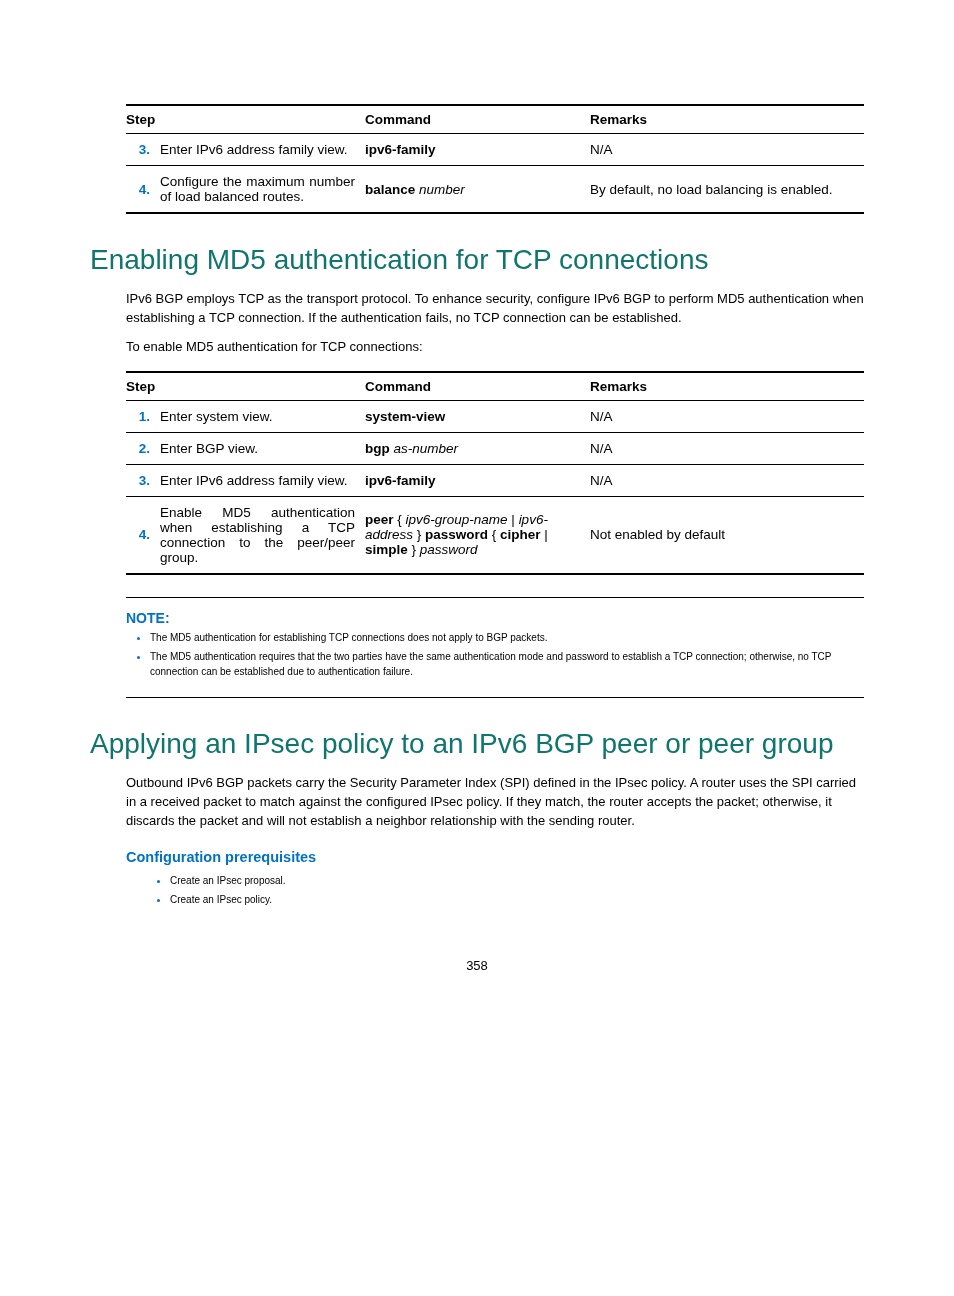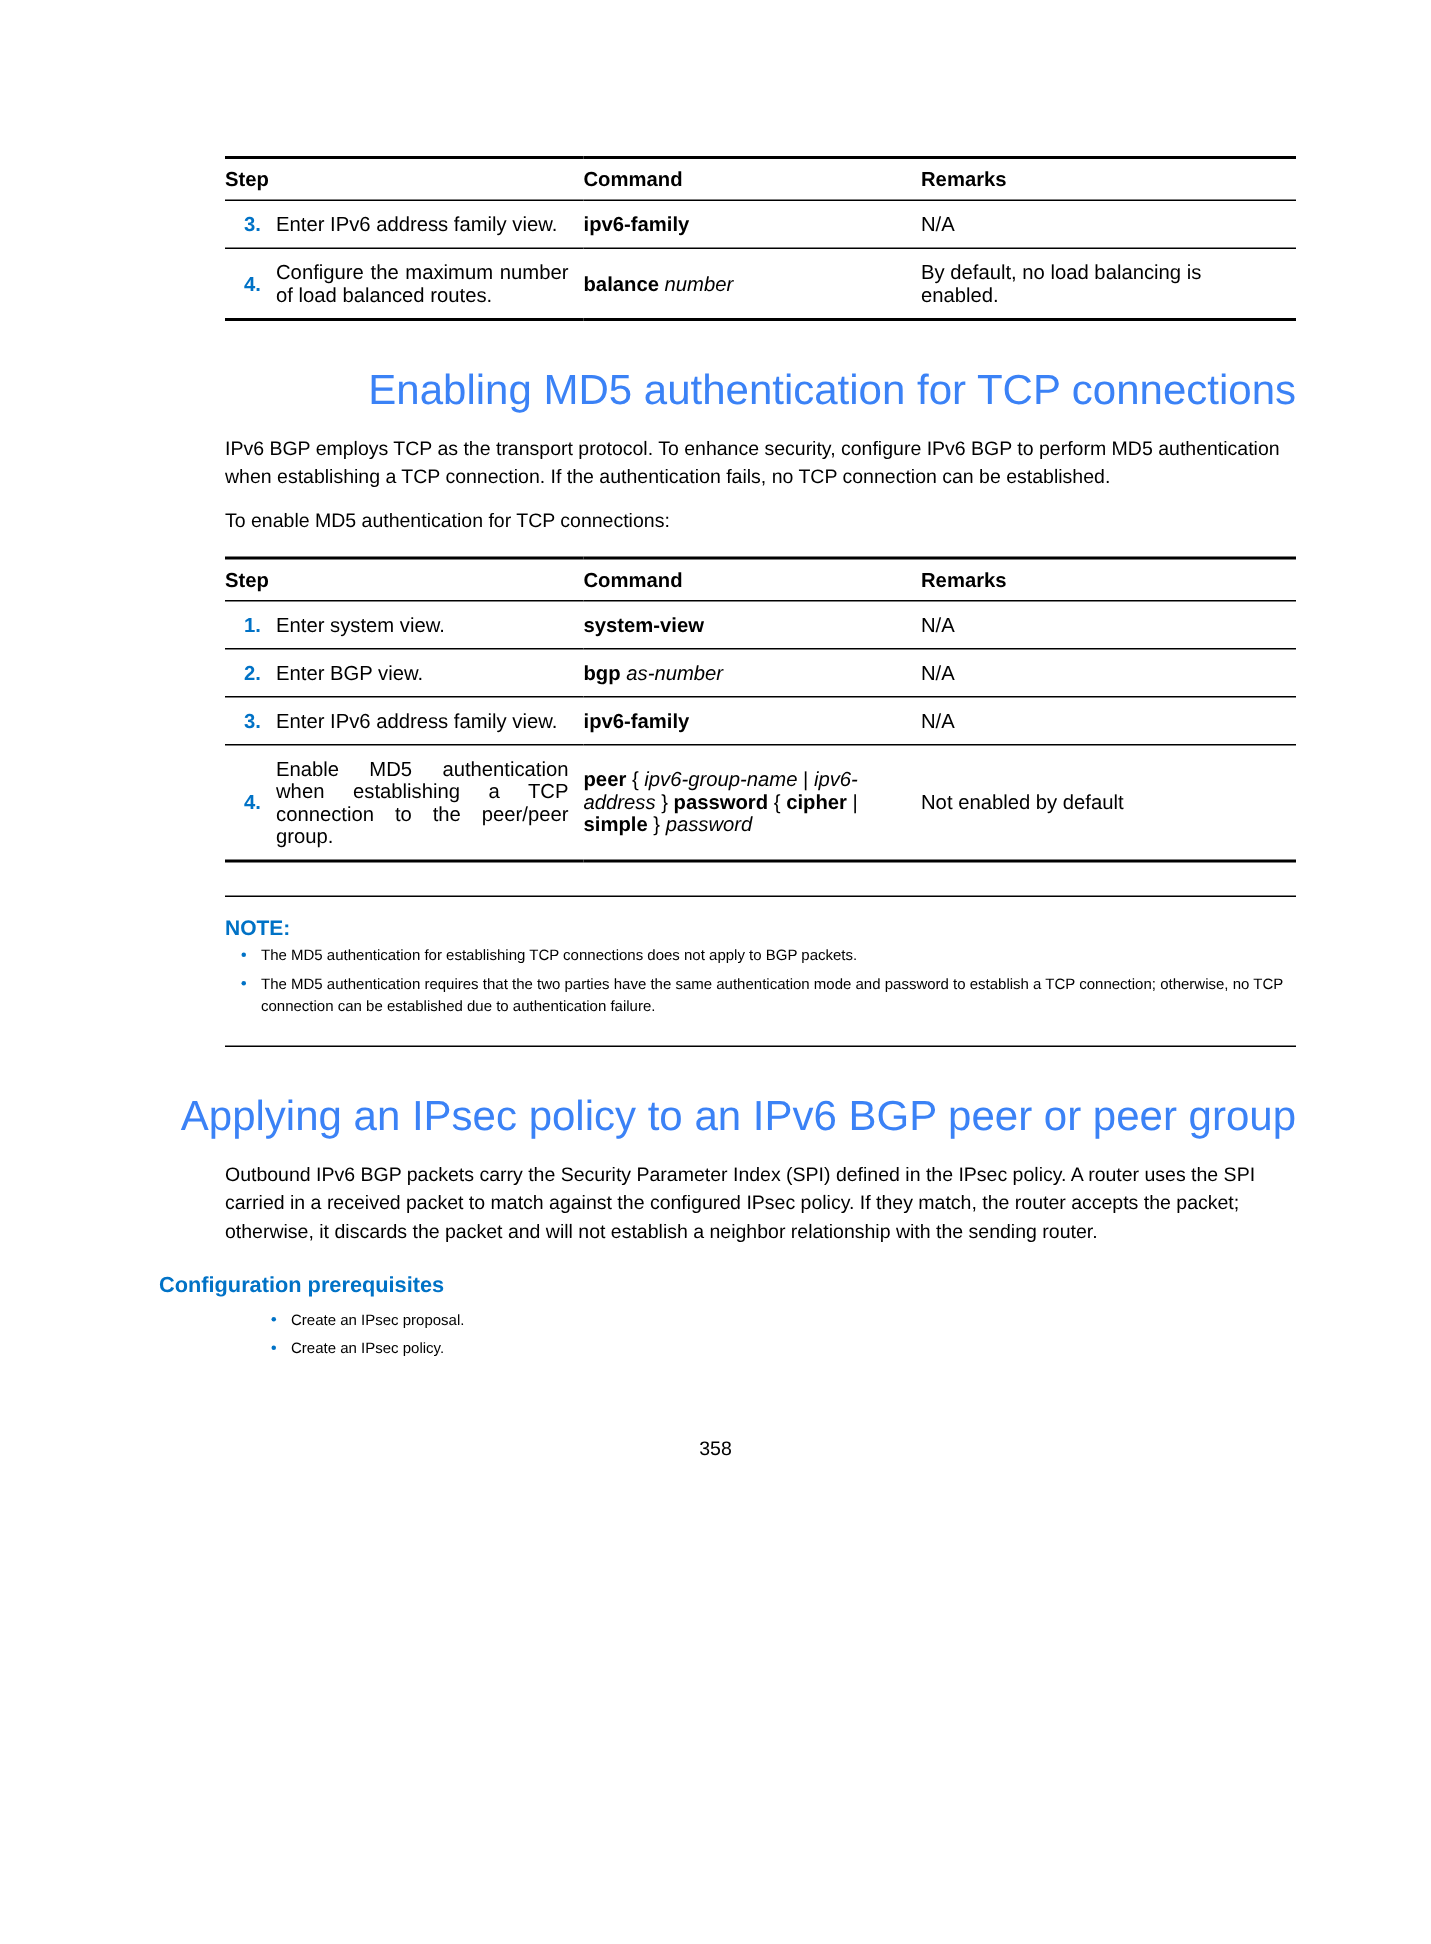--- a/index.html
+++ b/index.html
@@ -14,7 +14,7 @@
     padding: 90px 90px 40px 90px;
   }
   .indent {
-    margin-left: 60px;
+    margin-left: 36px;
   }
   h2.section {
     font-family: Arial, Helvetica, sans-serif;

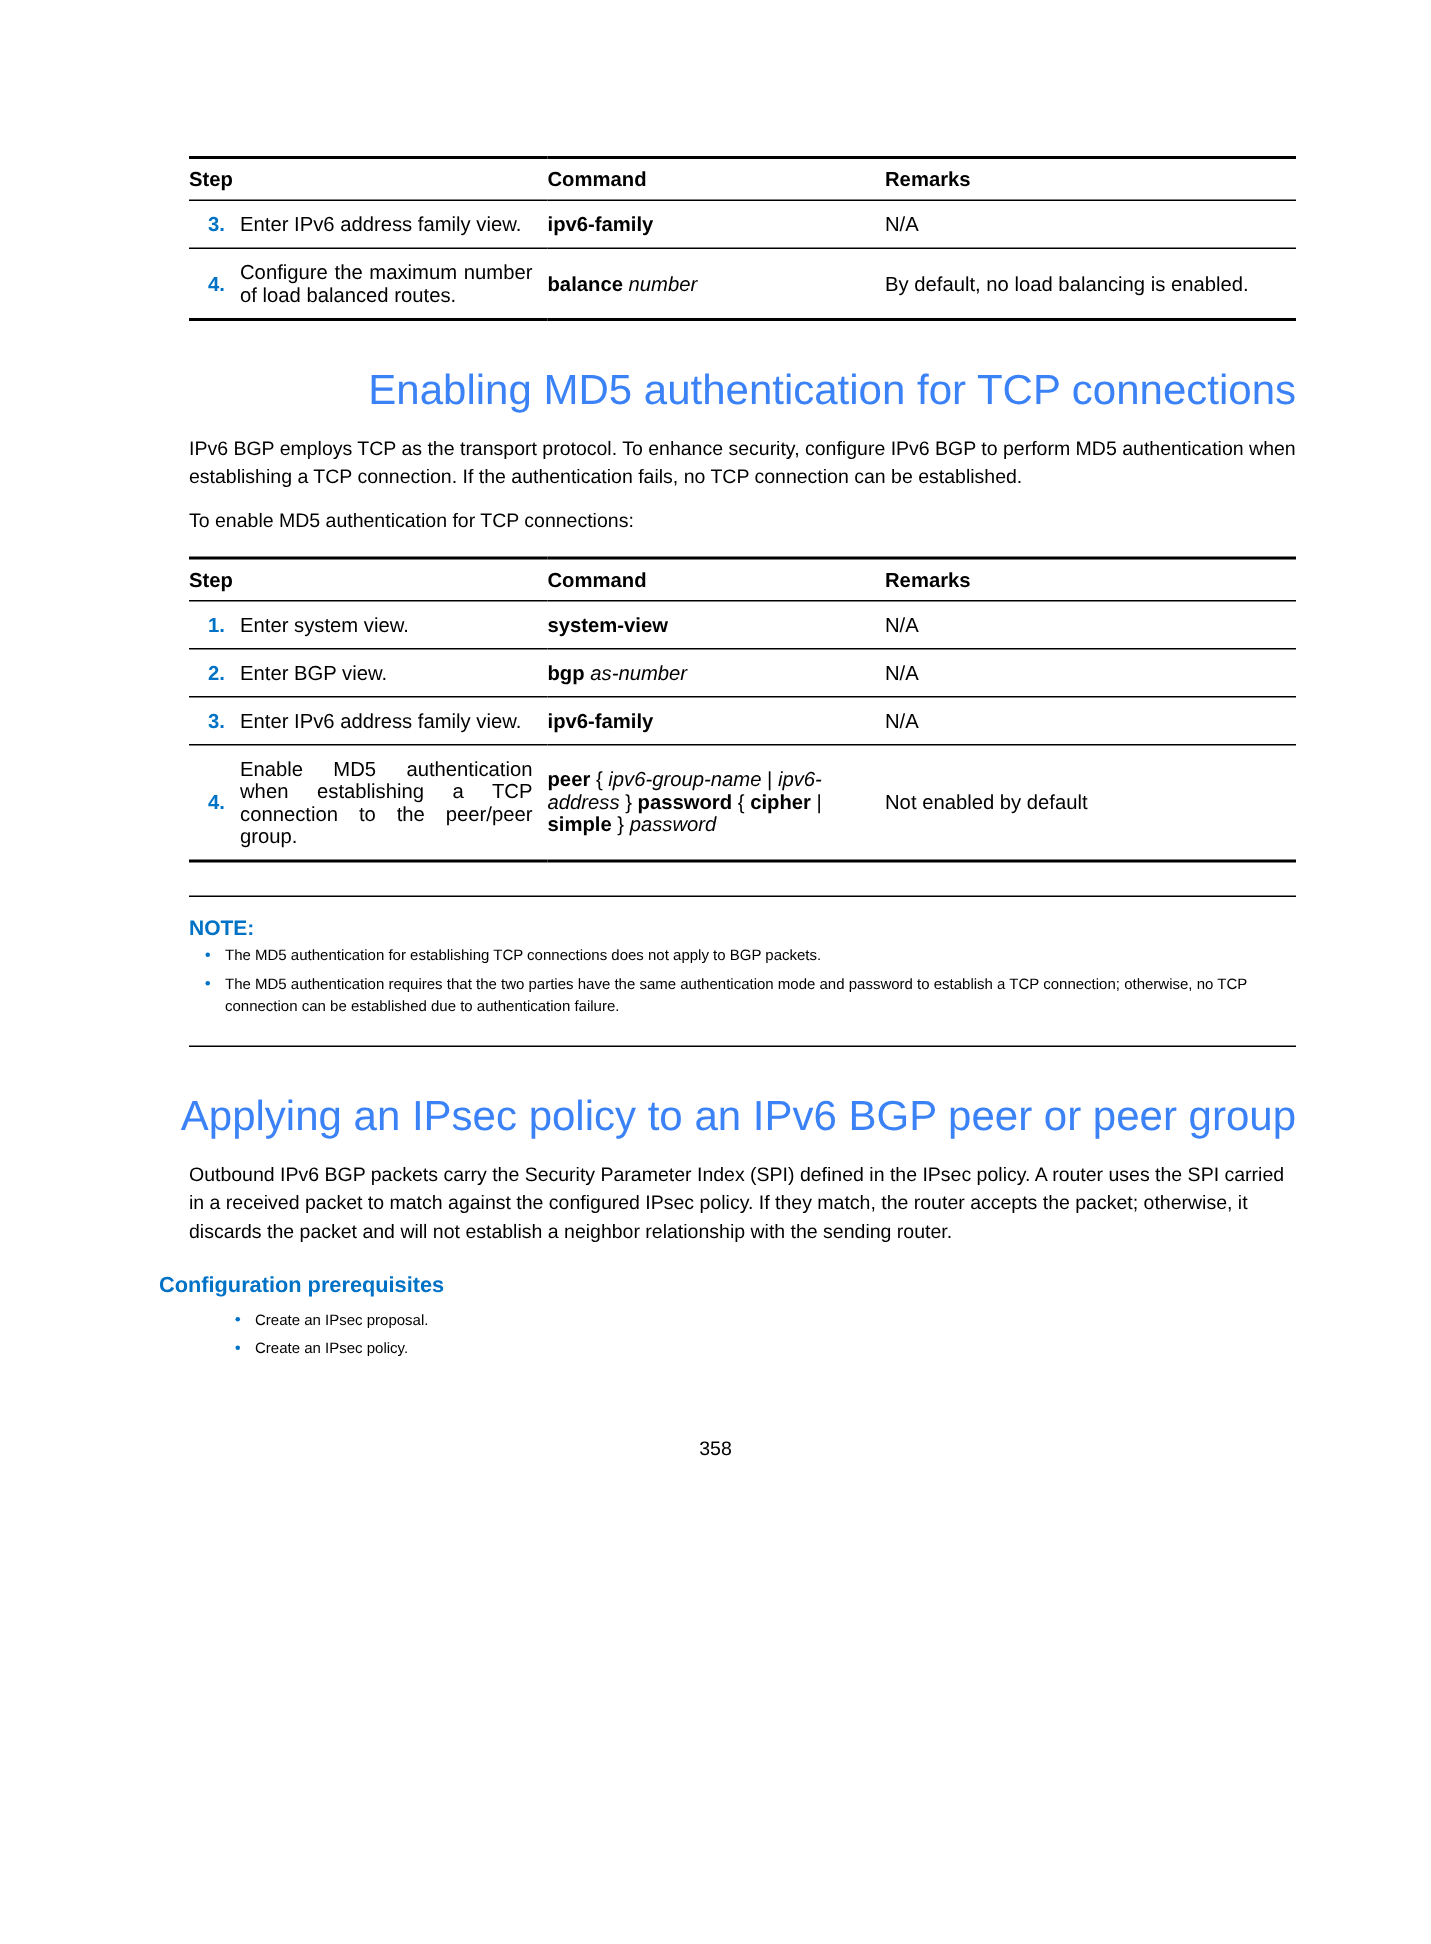--- a/index.html
+++ b/index.html
@@ -19,10 +19,9 @@
   h2.section {
     font-family: Arial, Helvetica, sans-serif;
     font-weight: normal;
-    color: #3b82f6;
+    color: #0f766e;
     font-size: 28px;
     margin: 30px 0 14px 0;
-    text-align: right;
   }
   h4.subhead {
     color: #0072c6;

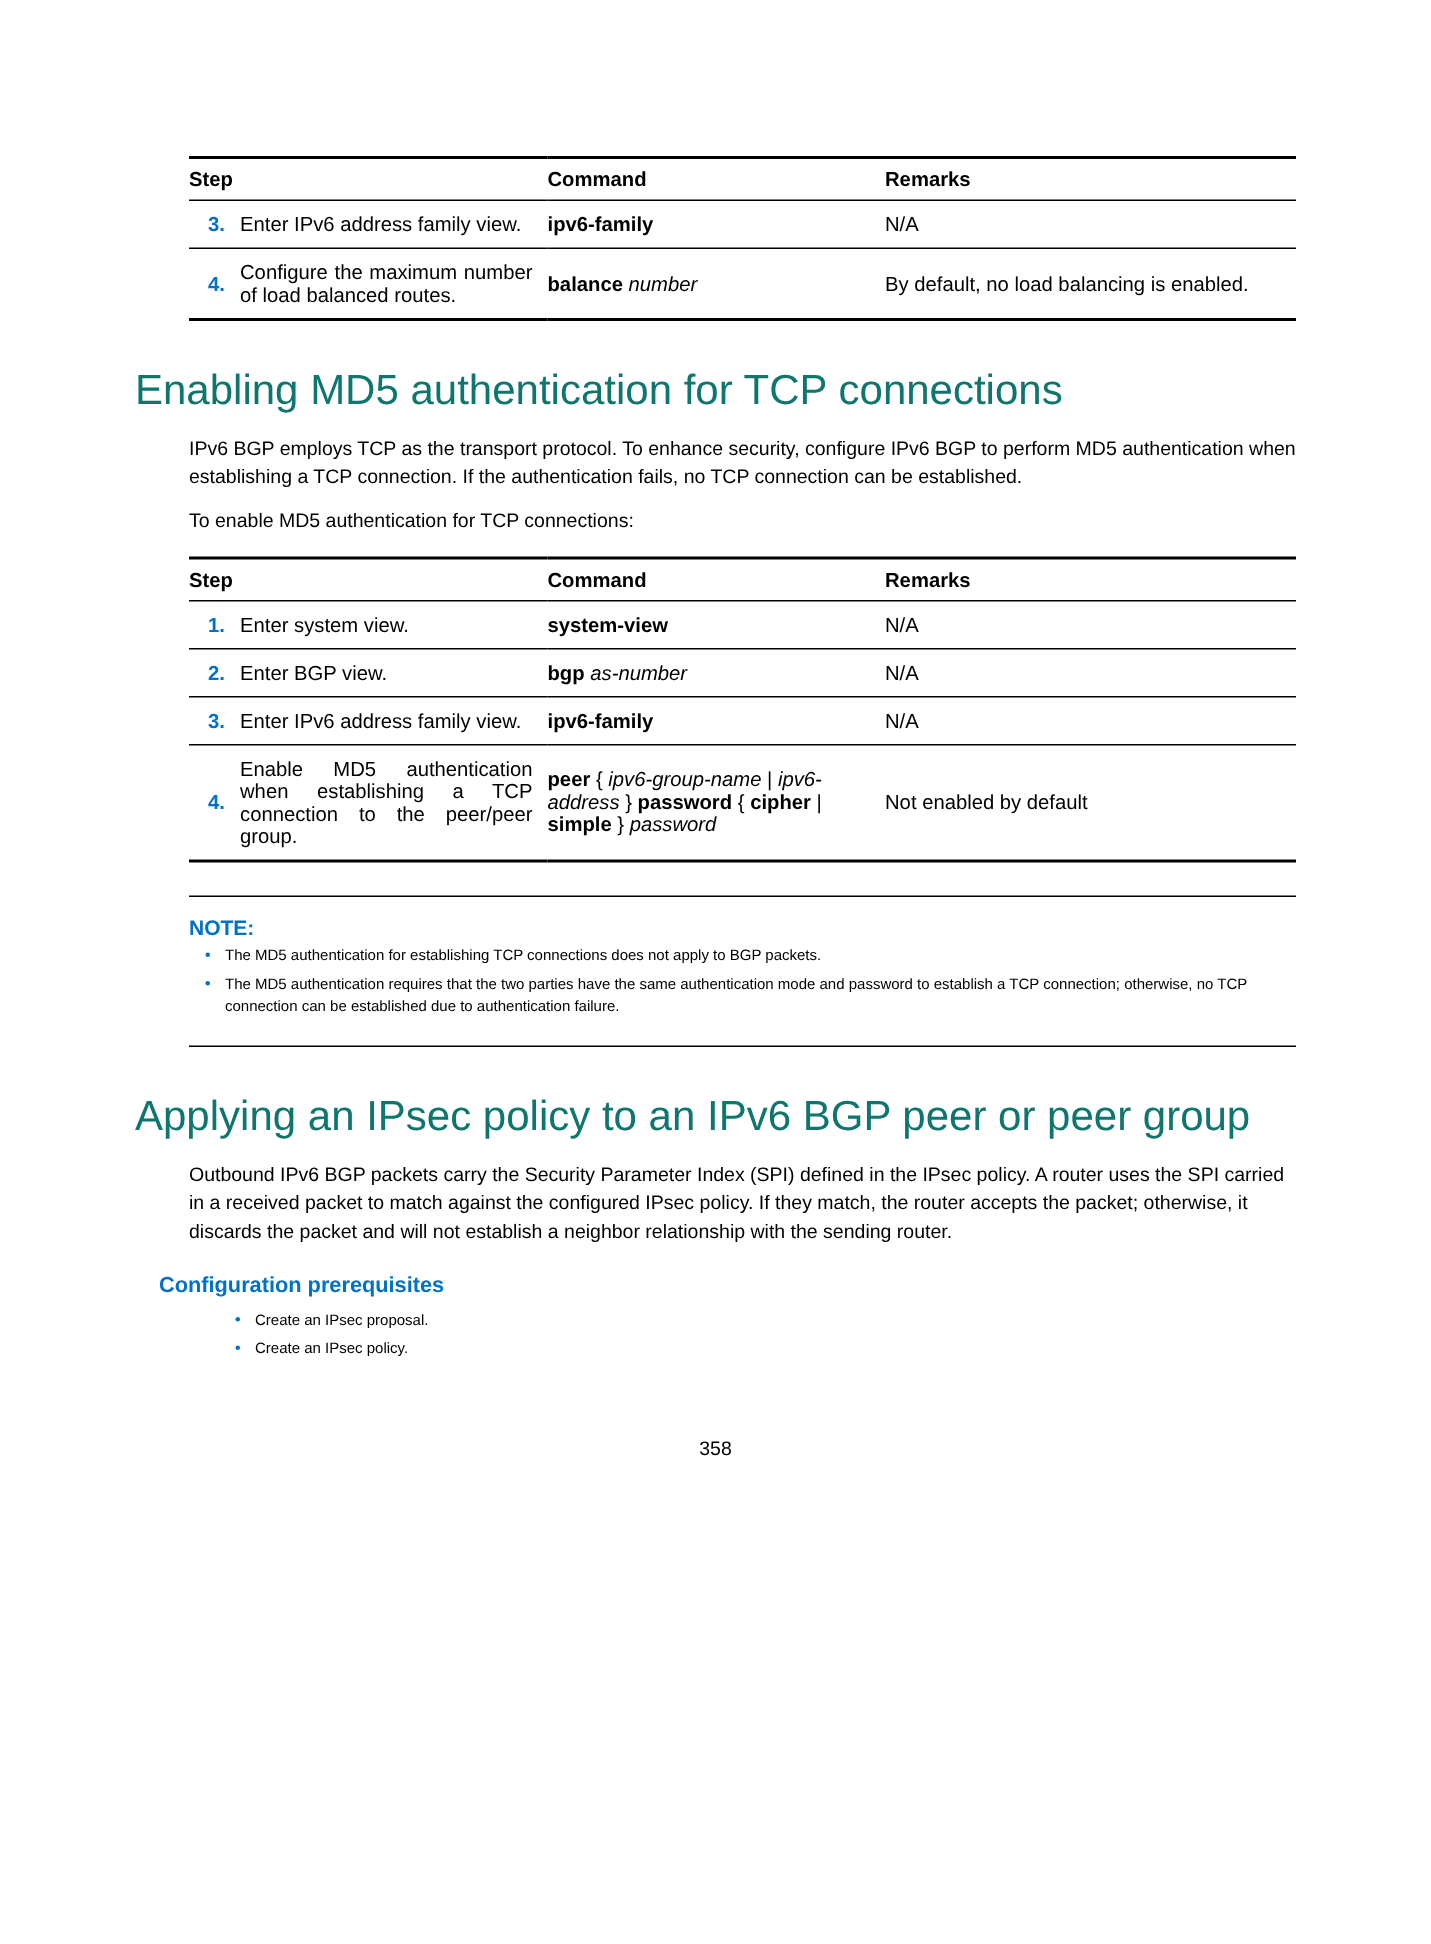--- a/index.html
+++ b/index.html
@@ -189,7 +189,7 @@
     <p>Outbound IPv6 BGP packets carry the Security Parameter Index (SPI) defined in the IPsec policy. A router uses the SPI carried in a received packet to match against the configured IPsec policy. If they match, the router accepts the packet; otherwise, it discards the packet and will not establish a neighbor relationship with the sending router.</p>
   </div>
 
-  <h4 class="subhead" style="margin-left:16px">Configuration prerequisites</h4>
+  <h4 class="subhead" style="margin-left:36px">Configuration prerequisites</h4>
   <div class="indent">
     <ul class="bullets" style="padding-left:44px">
         <li>Create an IPsec proposal.</li>

